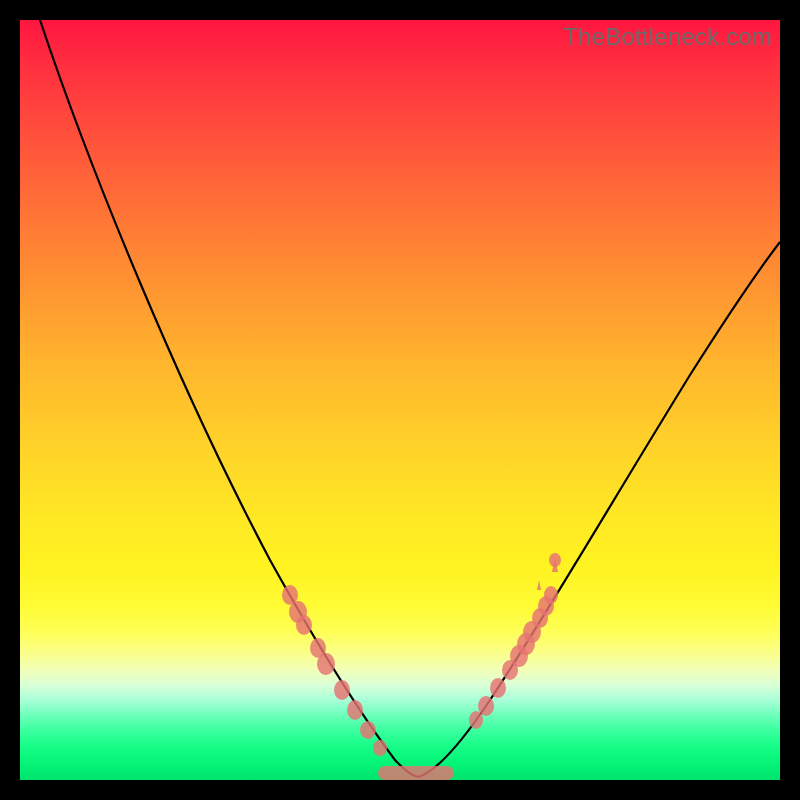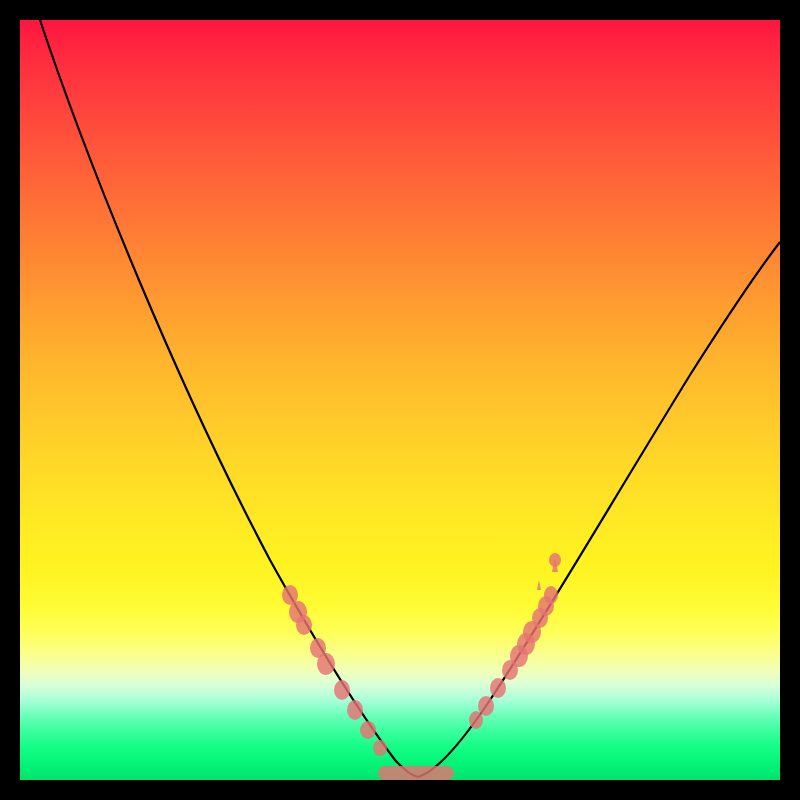--- a/index.html
+++ b/index.html
@@ -78,6 +78,7 @@
 
 <div class="frame">
   <div class="plot">
+    <div class="watermark">TheBottleneck.com</div>
 
     <svg class="curve" viewBox="0 0 760 760">
 

